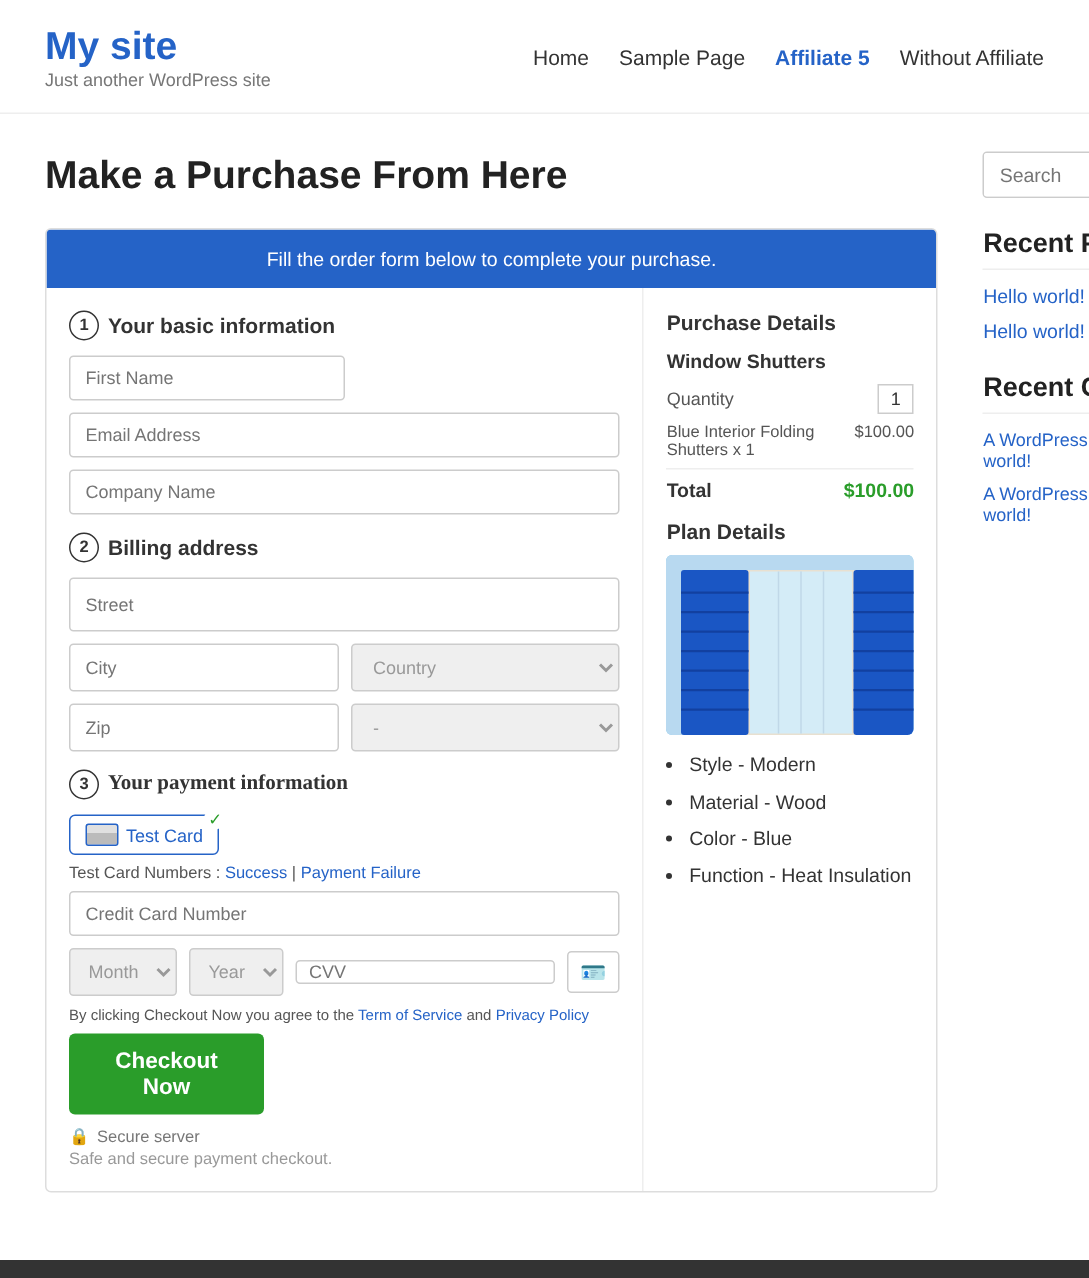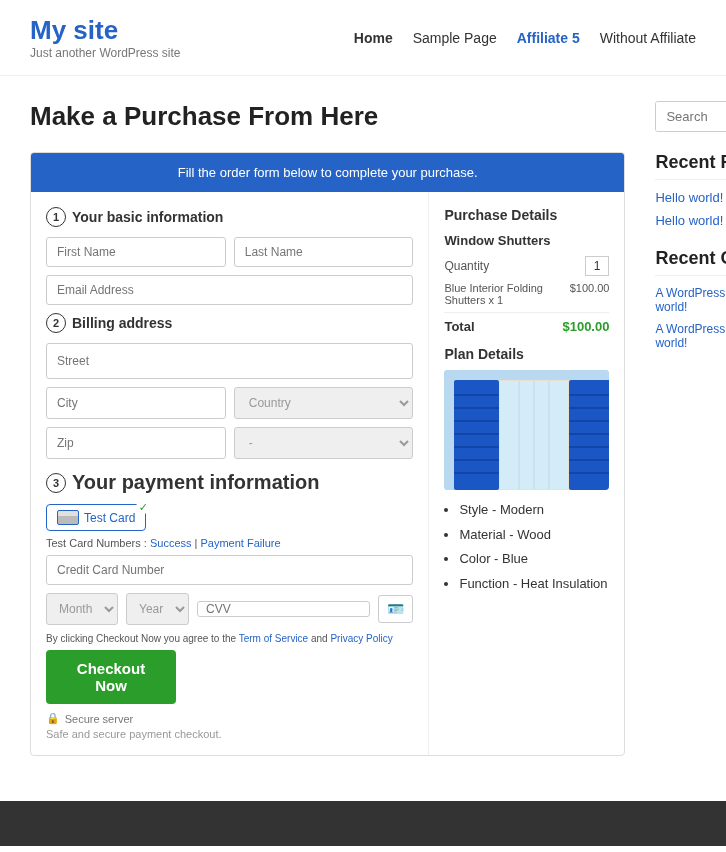--- a/index.html
+++ b/index.html
@@ -14,7 +14,7 @@
     <div style="font-size:12px; color:#777;">Just another WordPress site</div>
   </div>
   <nav style="display:flex; gap:20px; align-items:center;">
-    <a href="#" style="text-decoration:none; color:#333; font-size:14px;font-weight:bold;">Home</a>
+    <a href="#" style="text-decoration:none; color:#333; font-size:14px;">Home</a>
     <a href="#" style="text-decoration:none; color:#333; font-size:14px;">Sample Page</a>
     <a href="#" style="text-decoration:none; color:#2563c7; font-weight:bold; font-size:14px;">Affiliate 5</a>
     <a href="#" style="text-decoration:none; color:#333; font-size:14px;">Without Affiliate</a>

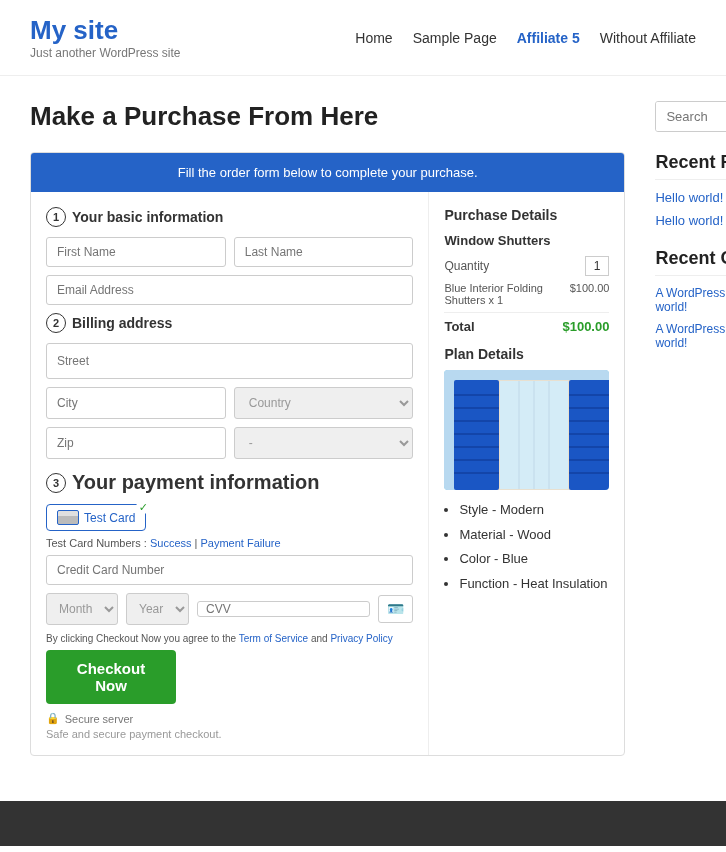--- a/index.html
+++ b/index.html
@@ -41,7 +41,6 @@
           </div>
           <div style="display:flex; gap:8px; margin-bottom:8px;">
             <input style="border: 1px solid rgb(204, 204, 204); border-radius: 3px; padding: 7px 10px; font-size: 12px; color: rgb(153, 153, 153); width: 50%;" placeholder="First Name">
-            <input style="border: 1px solid rgb(204, 204, 204); border-radius: 3px; padding: 7px 10px; font-size: 12px; color: rgb(153, 153, 153); width: 50%;" placeholder="Last Name">
           </div>
           <input style="border: 1px solid rgb(204, 204, 204); border-radius: 3px; padding: 7px 10px; font-size: 12px; color: rgb(153, 153, 153); width: 100%; display: block; margin-bottom: 8px;" placeholder="Email Address">
 

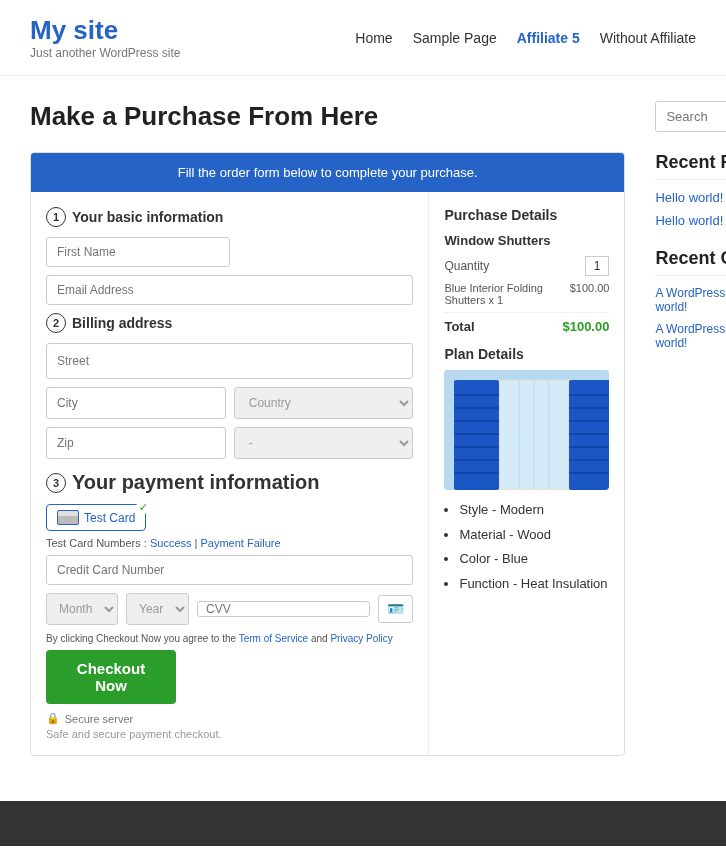--- a/index.html
+++ b/index.html
@@ -43,6 +43,7 @@
             <input style="border: 1px solid rgb(204, 204, 204); border-radius: 3px; padding: 7px 10px; font-size: 12px; color: rgb(153, 153, 153); width: 50%;" placeholder="First Name">
           </div>
           <input style="border: 1px solid rgb(204, 204, 204); border-radius: 3px; padding: 7px 10px; font-size: 12px; color: rgb(153, 153, 153); width: 100%; display: block; margin-bottom: 8px;" placeholder="Email Address">
+          <input style="border: 1px solid rgb(204, 204, 204); border-radius: 3px; padding: 7px 10px; font-size: 12px; color: rgb(153, 153, 153); width: 100%; display: block; margin-bottom: 12px;" placeholder="Company Name">
 
           
           <div style="display:flex; align-items:center; gap:6px; margin-bottom:10px;">

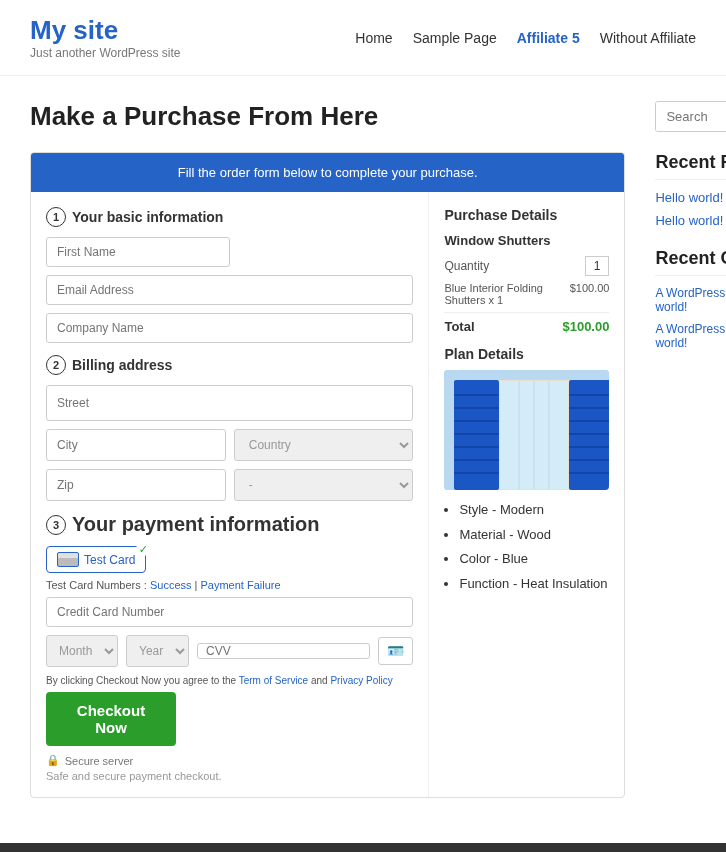--- a/index.html
+++ b/index.html
@@ -67,7 +67,7 @@
           
           <div style="display:flex; align-items:center; gap:6px; margin-bottom:10px;">
             <span style="width:20px;height:20px;border:1px solid #333;border-radius:50%;display:inline-flex;align-items:center;justify-content:center;font-size:11px;font-weight:bold;">3</span>
-            <span style="font-size:20px;font-weight:bold;">Your payment information</span>
+            <span style="font-size:14px;font-weight:bold;font-family:Liberation Serif, serif;">Your payment information</span>
           </div>
 
           <div style="border:1px solid #2563c7;border-radius:4px;padding:5px 10px;display:inline-flex;align-items:center;gap:5px;font-size:12px;color:#2563c7;position:relative;margin-bottom:6px;">

